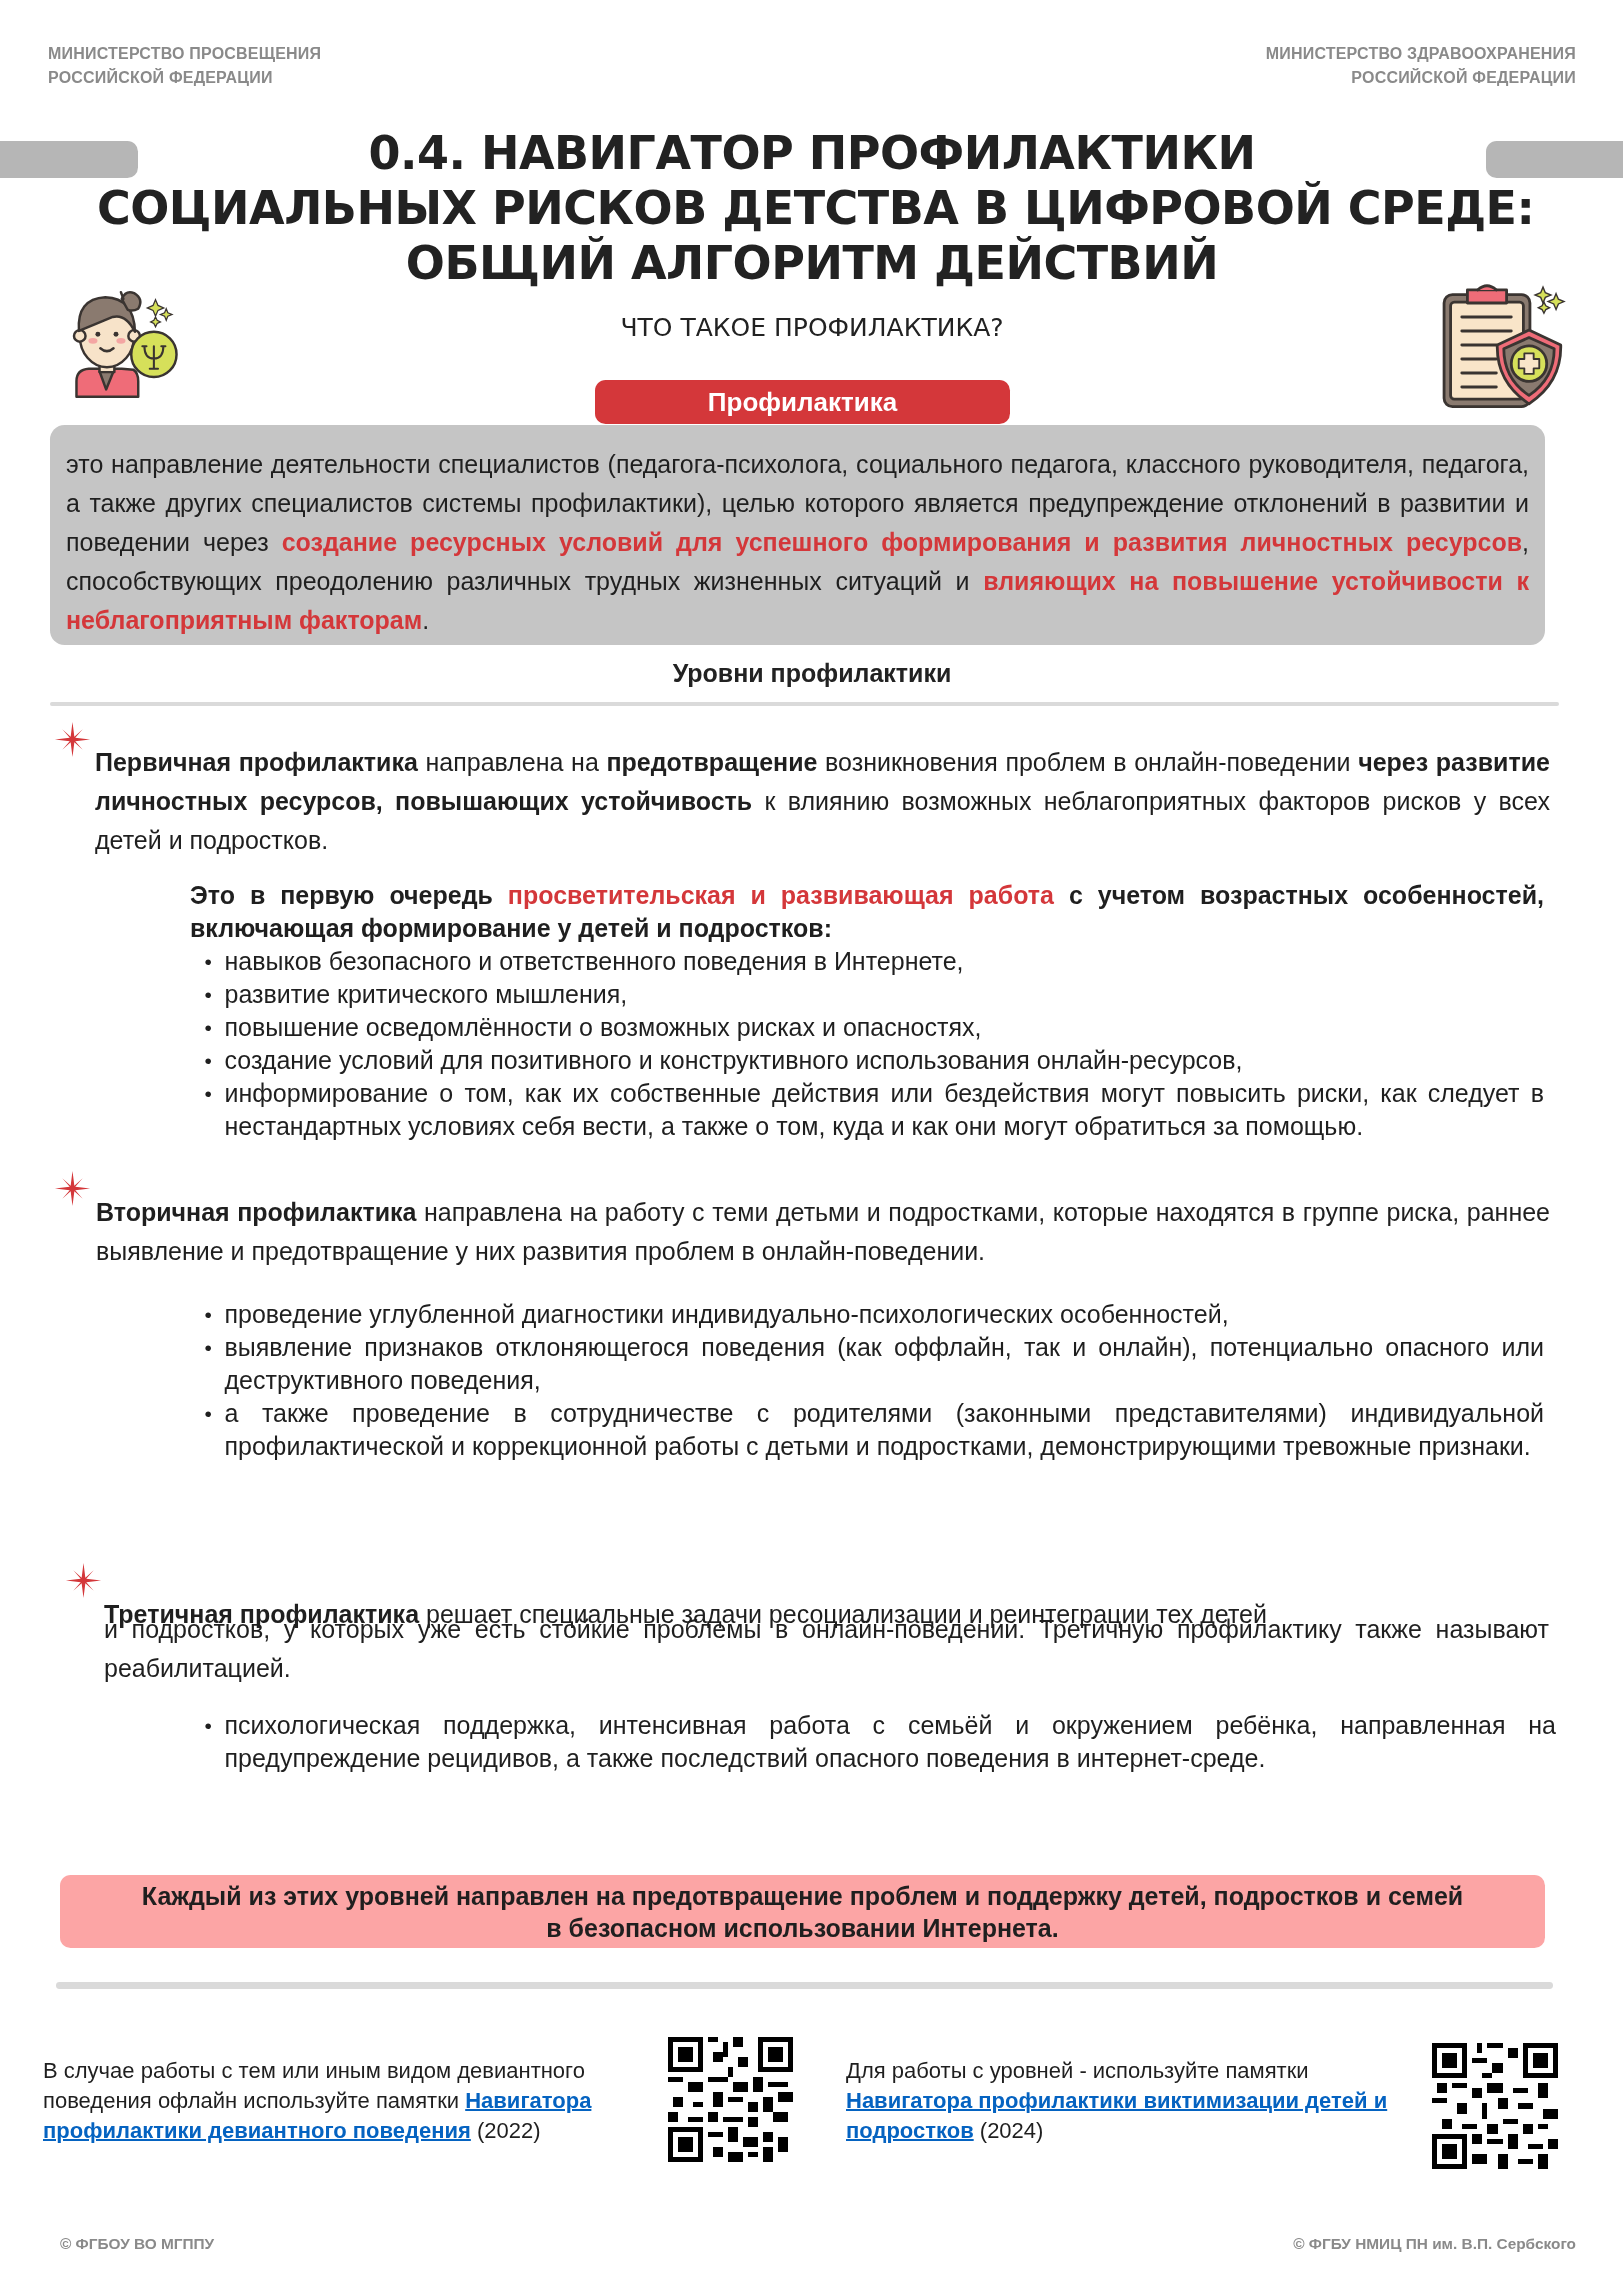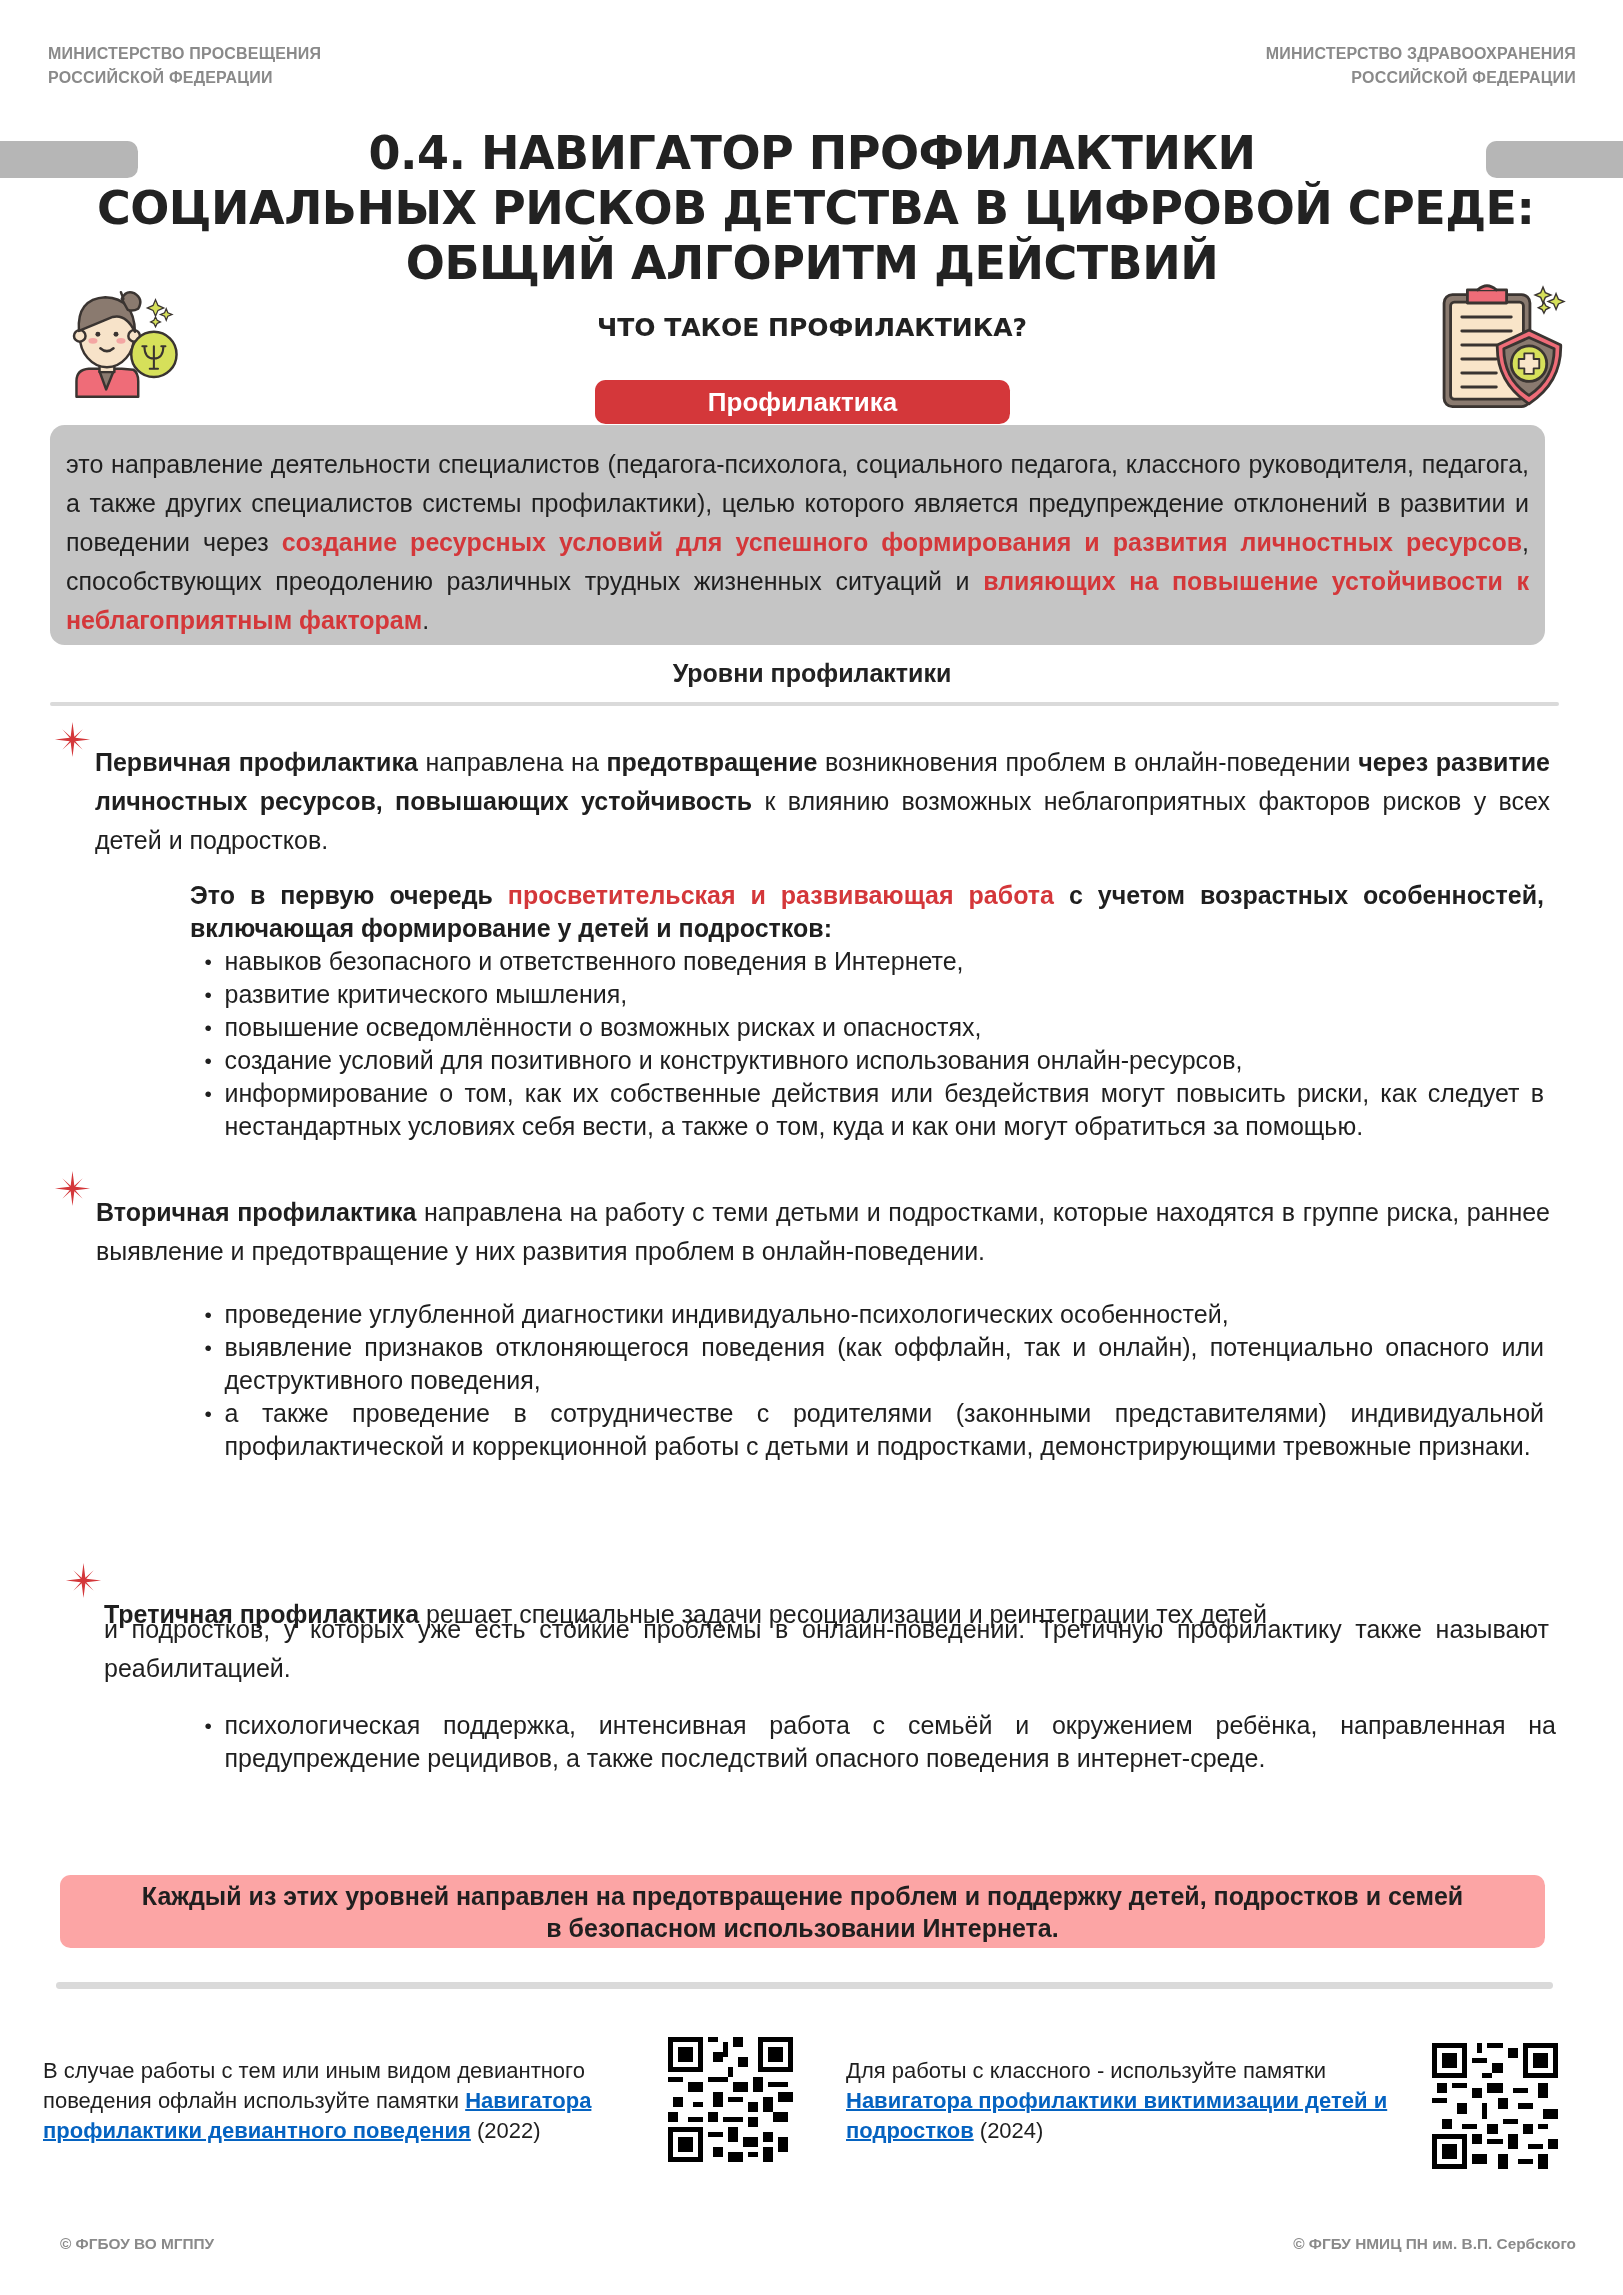--- a/index.html
+++ b/index.html
@@ -13,7 +13,7 @@
   .side-bar.right { right:0; border-radius:10.6px 0 0 10.6px; }
   .title { left:97px; right:97px; top:126px; text-align:center; font-family:"DejaVu Sans", sans-serif; font-weight:bold; font-size:46px; line-height:55px; color:#222; letter-spacing:-0.5px; }
   .title div { white-space:nowrap; }
-  .subtitle { left:0; right:0; top:313px; text-align:center; font-family:"DejaVu Sans", sans-serif; font-weight:bold; font-size:25px; color:#222; }
+  .subtitle { left:0; right:0; top:313px; text-align:center; font-family:"DejaVu Sans", sans-serif; font-weight:normal; font-size:25px; color:#222; }
   .icon-left { left:60px; top:270px; width:140px; height:140px; }
   .icon-right { left:1431px; top:275px; width:140px; height:140px; }
   .def-box { left:50px; top:425px; width:1495px; height:220px; background:#c5c5c5; border-radius:14.5px; box-sizing:border-box; padding:20px 16px 0 16px; }

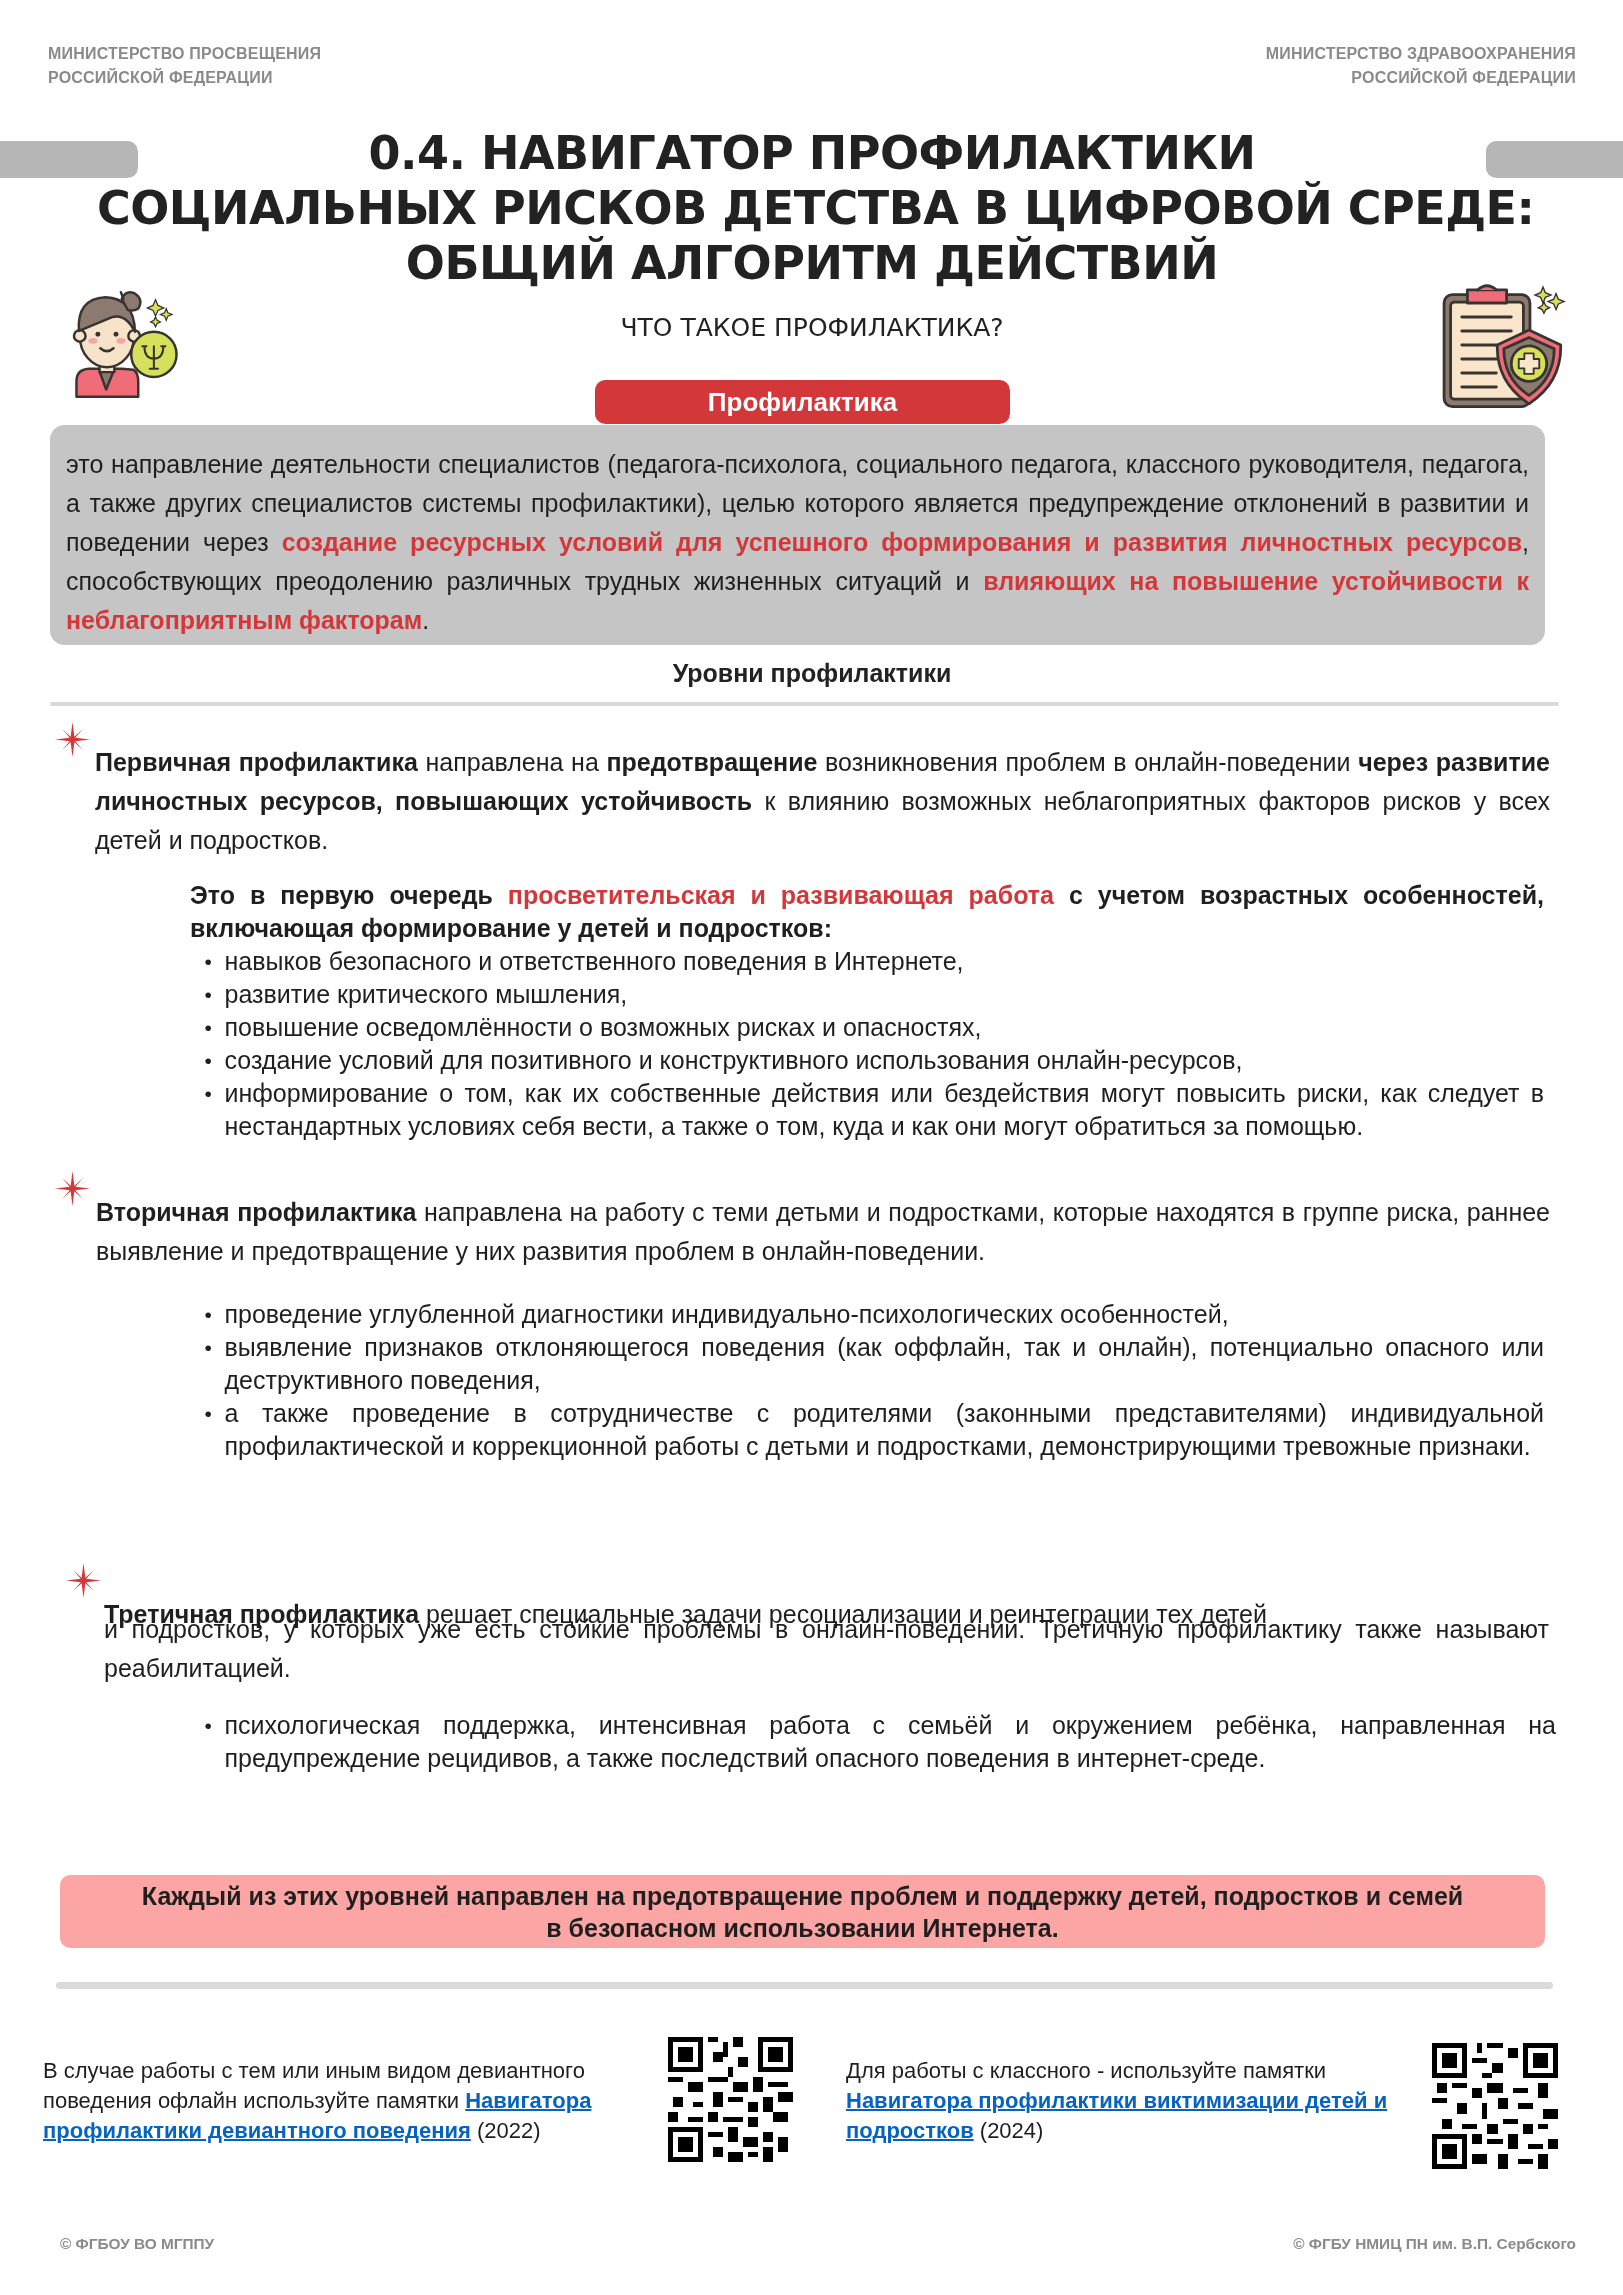--- a/index.html
+++ b/index.html
@@ -221,7 +221,7 @@
 </svg>
 
 <div class="abs footer-text" style="left:846px; top:2056px; width:579px;">
-  <span>Для работы с классного - используйте памятки </span><a class="link">Навигатора профилактики виктимизации детей и подростков</a><span> (2024)</span>
+  <span>Для работы с уровней - используйте памятки </span><a class="link">Навигатора профилактики виктимизации детей и подростков</a><span> (2024)</span>
 </div>
 <svg class="abs qr" style="left:1432px; top:2043px; width:126px; height:126px;" viewBox="0 0 25 25" shape-rendering="crispEdges">
   <rect width="25" height="25" fill="#fff"></rect>

